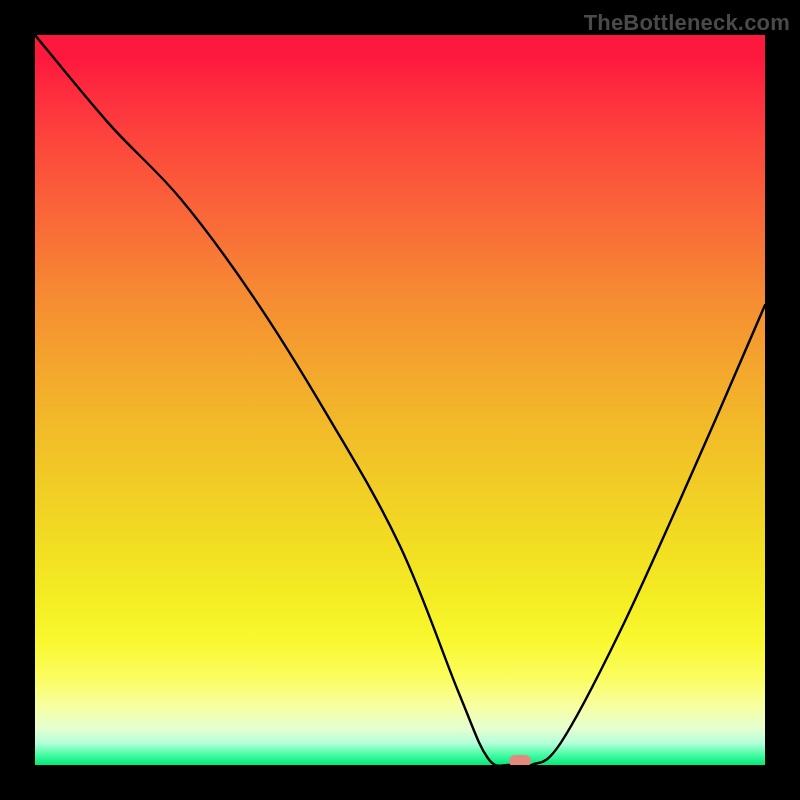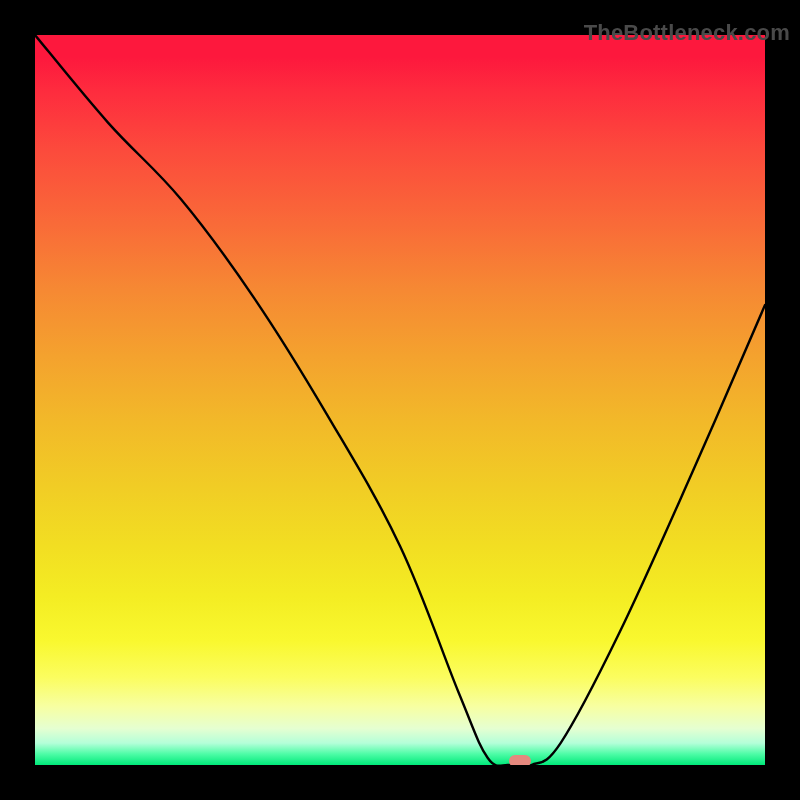--- a/index.html
+++ b/index.html
@@ -18,7 +18,7 @@
   }
   .watermark {
     position: absolute;
-    top: 20px;
+    top: 10px;
     right: 10px;
     color: #4a4a4a;
     font-size: 22px;

